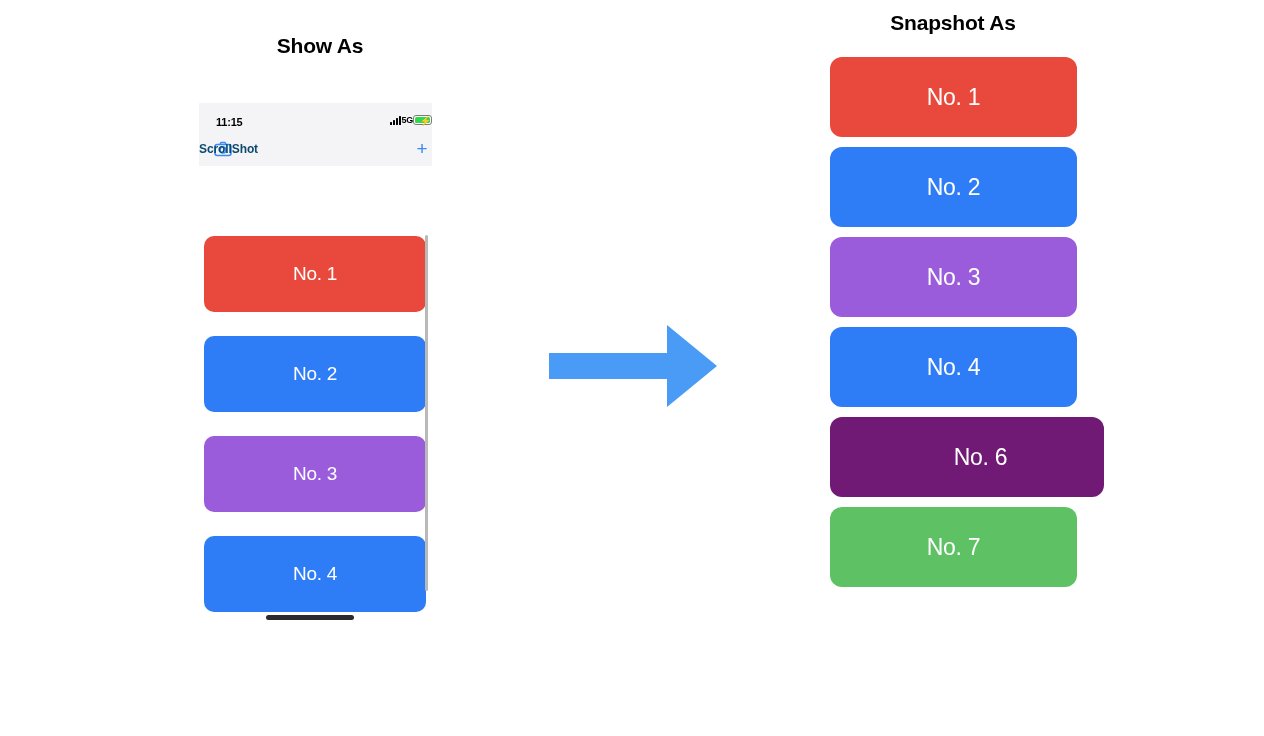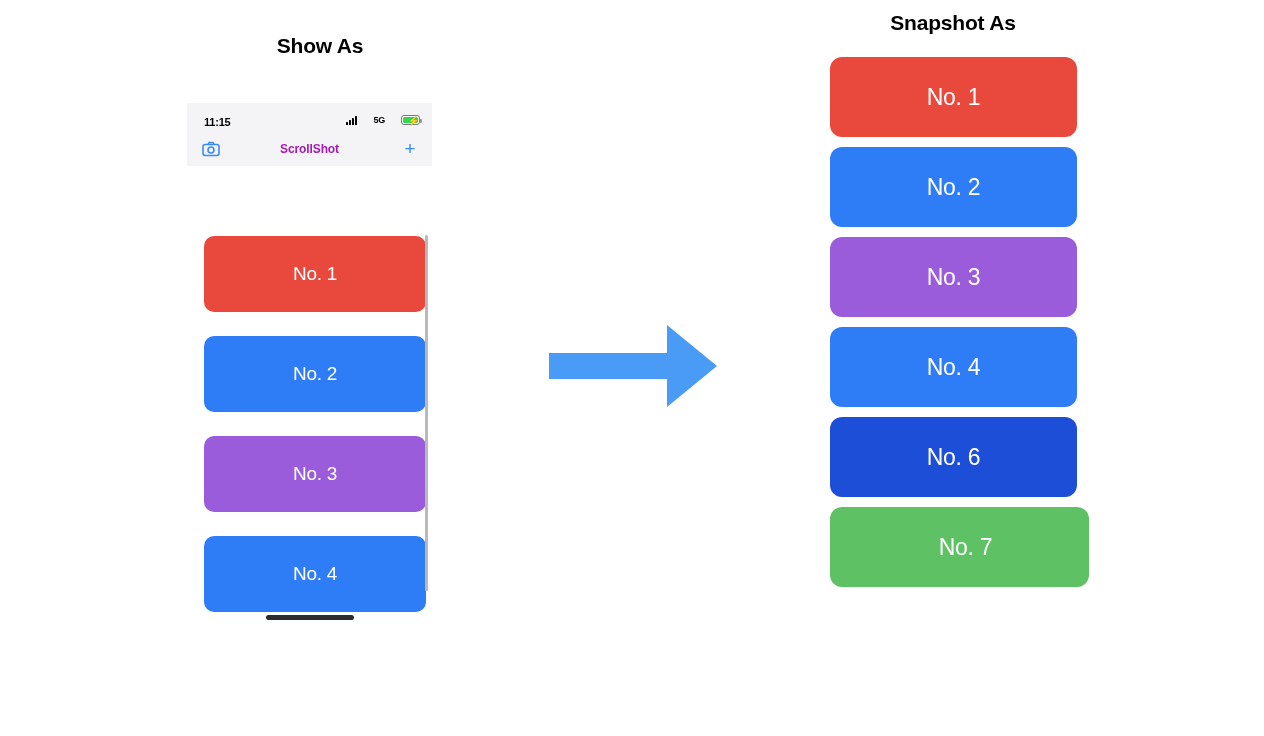--- a/index.html
+++ b/index.html
@@ -55,7 +55,7 @@
   }
   .phone-chrome {
     position: absolute;
-    left: 0;
+    left: 12px;
     top: 0;
     width: 245px;
     height: 63px;

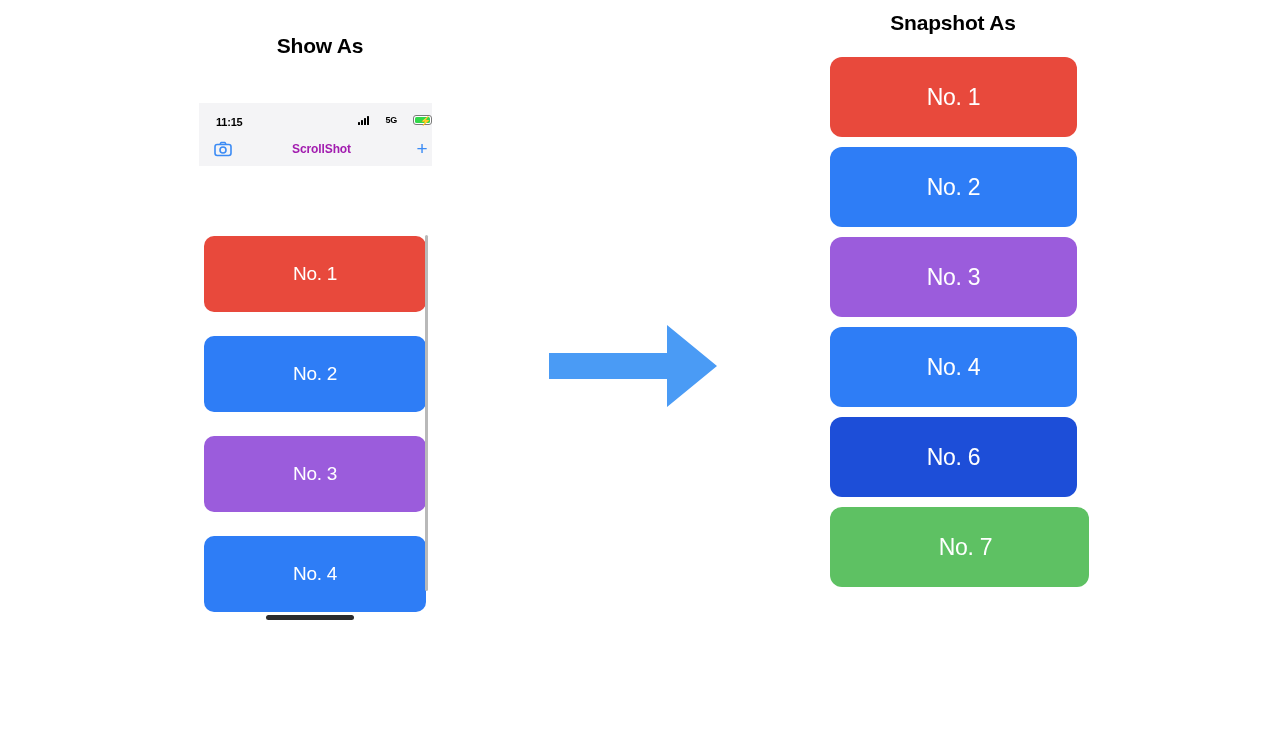--- a/index.html
+++ b/index.html
@@ -83,7 +83,7 @@
     top: 12px;
     display: flex;
     align-items: center;
-    gap: 16px;
+    gap: 0;
   }
   .signal-bars {
     display: flex;

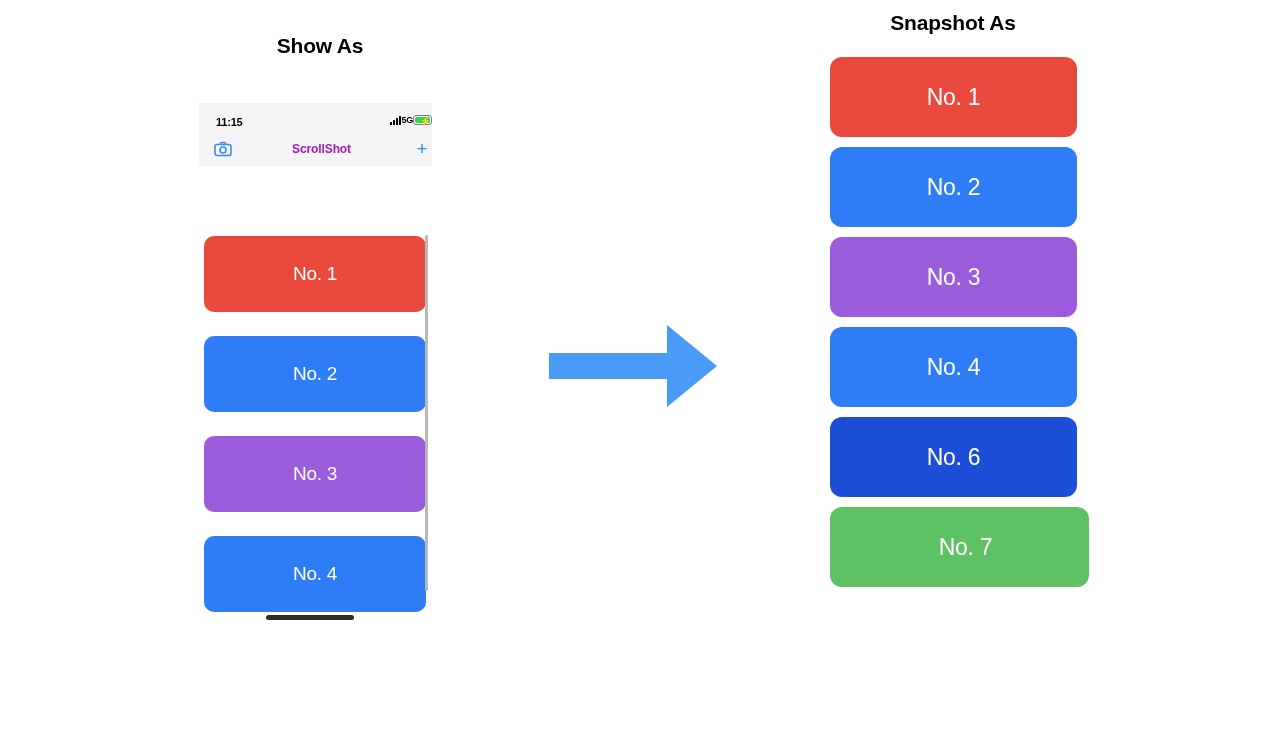--- a/index.html
+++ b/index.html
@@ -156,10 +156,9 @@
     left: 0;
     top: 9px;
     width: 245px;
-    text-align: center;
     font-size: 12px;
     font-weight: bold;
-    color: #a21caf;
+    color: #0c4a6e;
     letter-spacing: -0.1px;
   }
   .nav-camera {

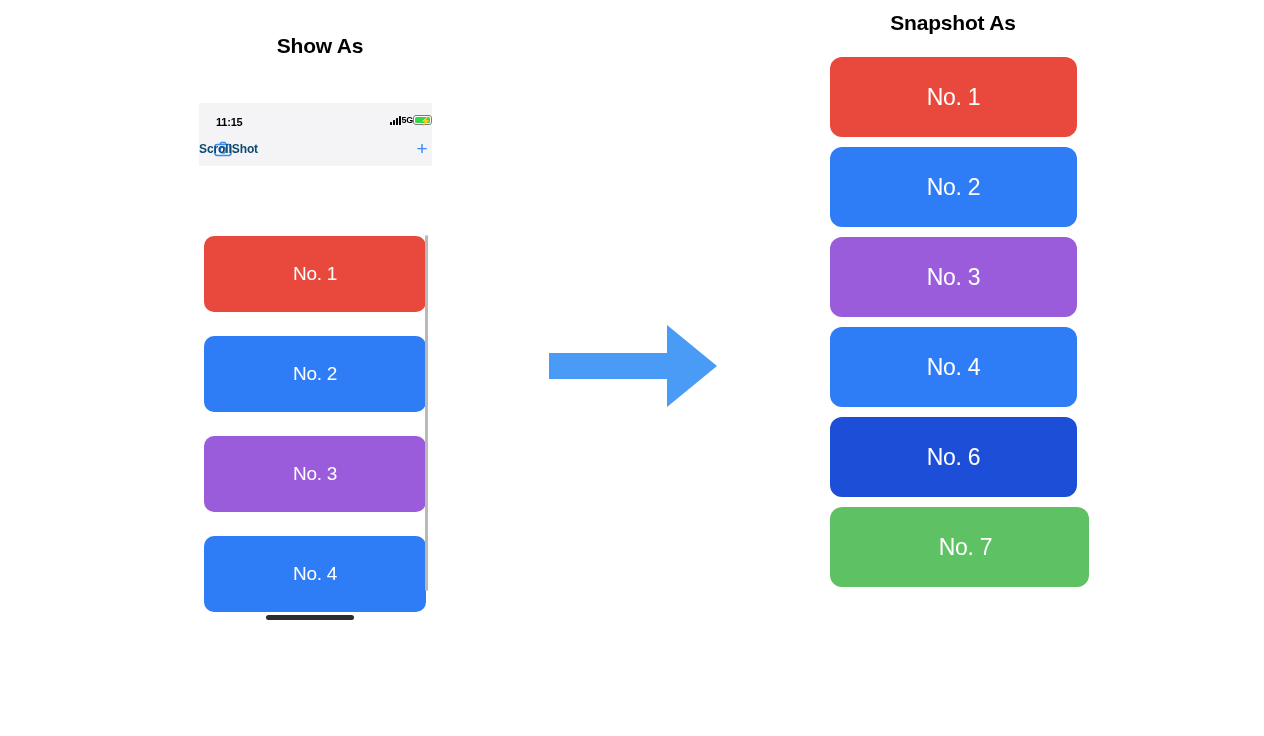--- a/index.html
+++ b/index.html
@@ -336,7 +336,7 @@
       <div class="snap-card" style="background: rgb(46, 125, 246);">
         <span>No. 4</span>
       </div>
-      <div class="snap-card" style="background: #1d4ed8;">
+      <div class="snap-card" style="background: #701a75; padding-left: 27px;">
         <span>No. 6</span>
       </div>
       <div class="snap-card" style="background: rgb(94, 193, 99); padding-left: 12px;">

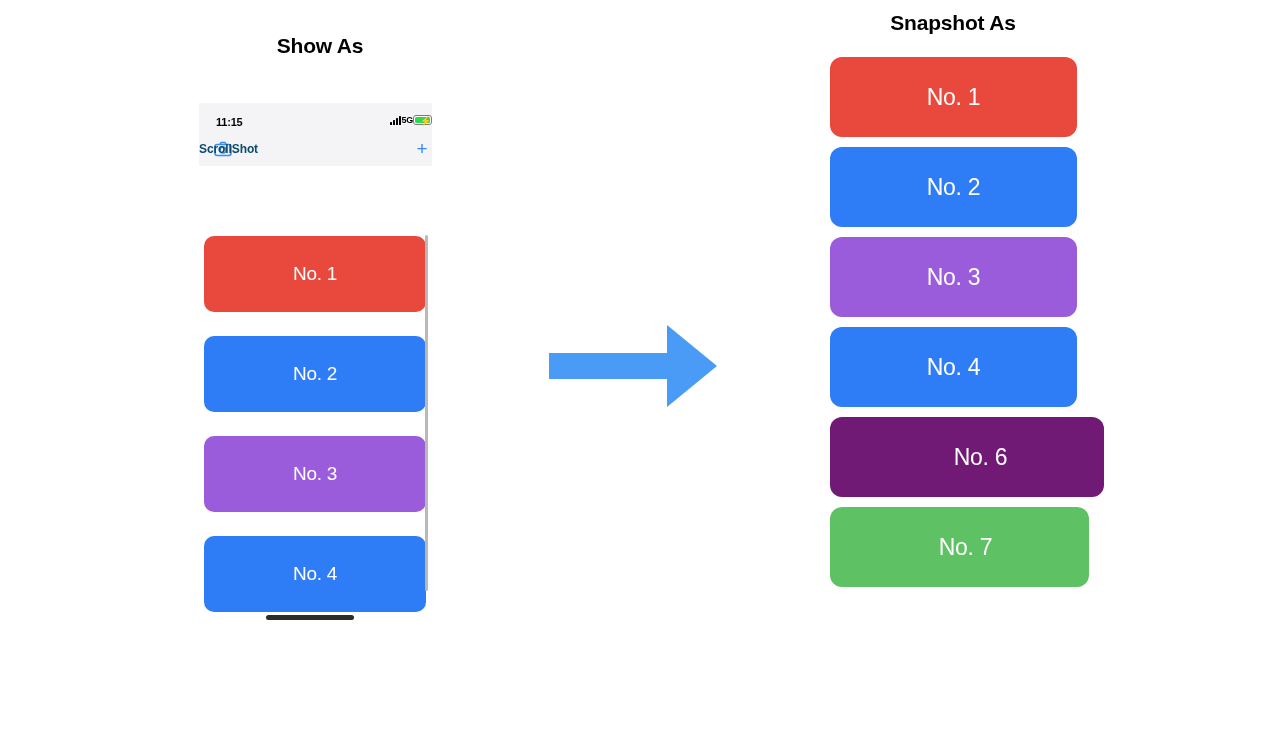--- a/index.html
+++ b/index.html
@@ -339,7 +339,7 @@
       <div class="snap-card" style="background: #701a75; padding-left: 27px;">
         <span>No. 6</span>
       </div>
-      <div class="snap-card" style="background: rgb(94, 193, 99); padding-left: 12px;">
+      <div class="snap-card" style="background: rgb(94, 193, 99);">
         <span>No. 7</span>
       </div>
     </div>

